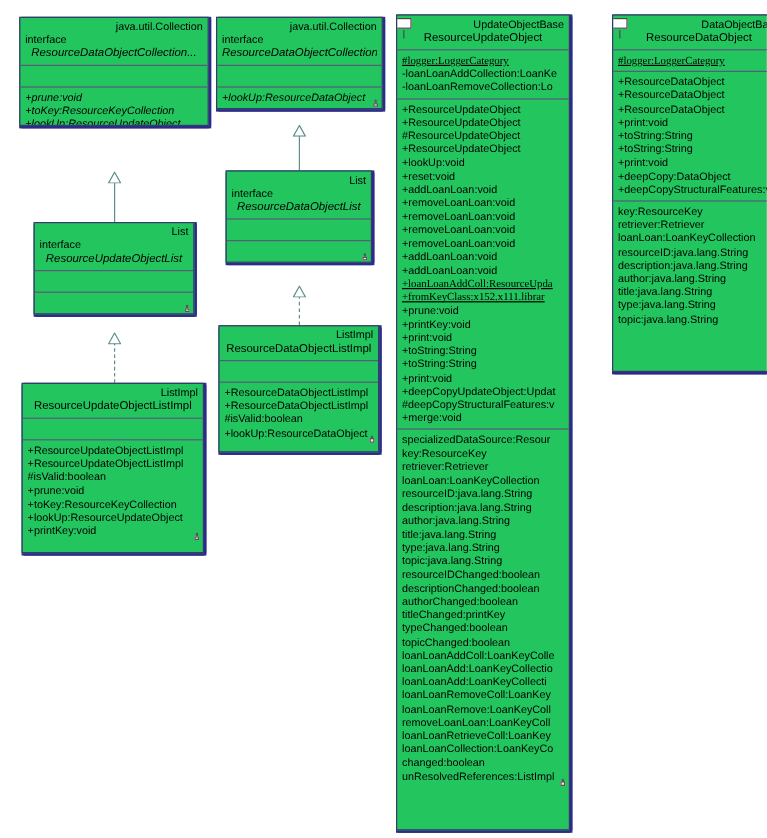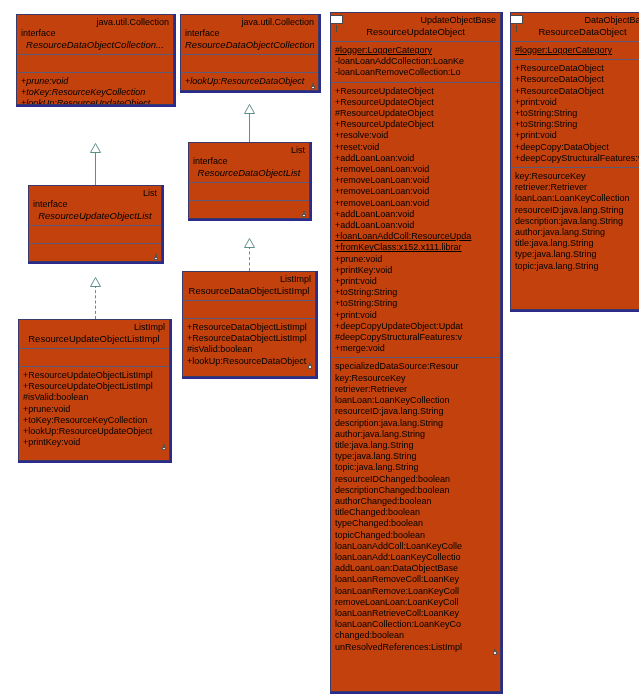--- a/index.html
+++ b/index.html
@@ -20,7 +20,7 @@
   
   .uml-box {
     position: absolute;
-    background: #c2410c;
+    background: #22c55e;
     border: 1px solid #3a3a6a;
     box-sizing: border-box;
     box-shadow: 2px 0 0 0 #2b2b8c, 2px 2px 0 0 #2b2b8c, 0 2px 0 0 #2b2b8c;

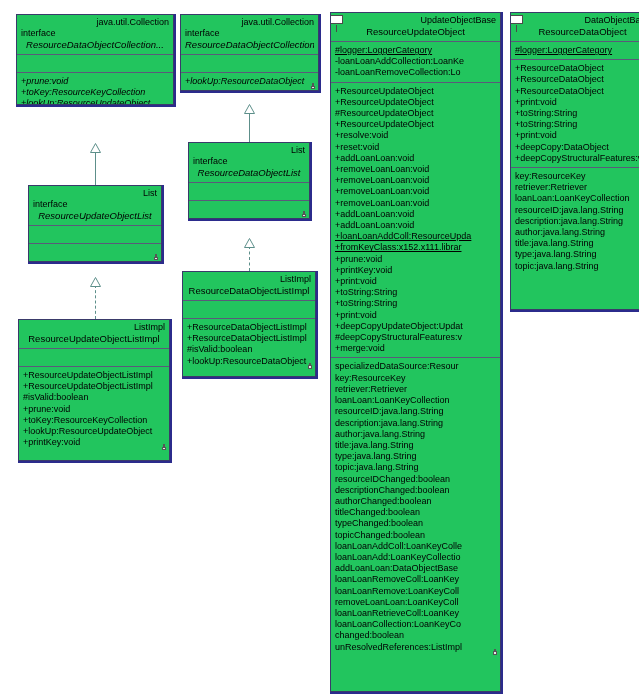--- a/index.html
+++ b/index.html
@@ -269,7 +269,7 @@
   </div>
 </div>
 
-<div class="uml-box" style="left:330px; top:12px; width:171px; height:680px;">
+<div class="uml-box" style="left:330px; top:12px; width:145px; height:680px;">
   <div class="uml-header">
     <span class="cls-tab"></span>
     <div class="ns">UpdateObjectBase</div>

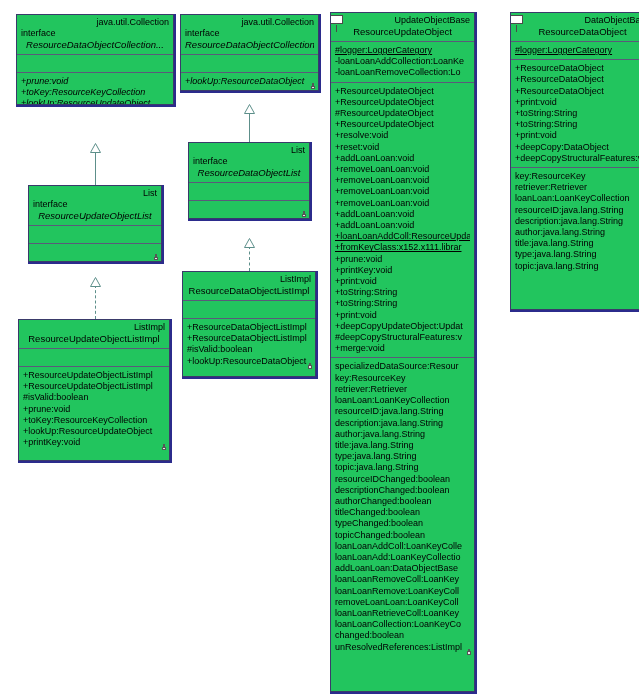--- a/index.html
+++ b/index.html
@@ -68,7 +68,7 @@
     overflow: hidden;
   }
   .member.italic { font-style: italic; }
-  .member.underline { text-decoration: underline; }
+  .member.underline { text-decoration: underline; font-family: Liberation Serif, serif; }
 
   
   .lock {

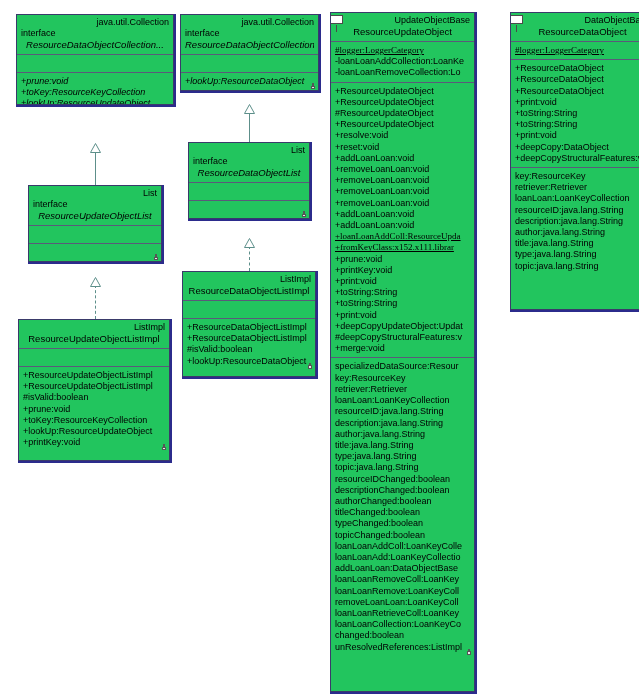--- a/index.html
+++ b/index.html
@@ -285,7 +285,7 @@
     <div class="member">+ResourceUpdateObject</div>
     <div class="member">#ResourceUpdateObject</div>
     <div class="member">+ResourceUpdateObject</div>
-    <div class="member">+resolve:void</div>
+    <div class="member">+lookUp:void</div>
     <div class="member">+reset:void</div>
     <div class="member">+addLoanLoan:void</div>
     <div class="member">+removeLoanLoan:void</div>

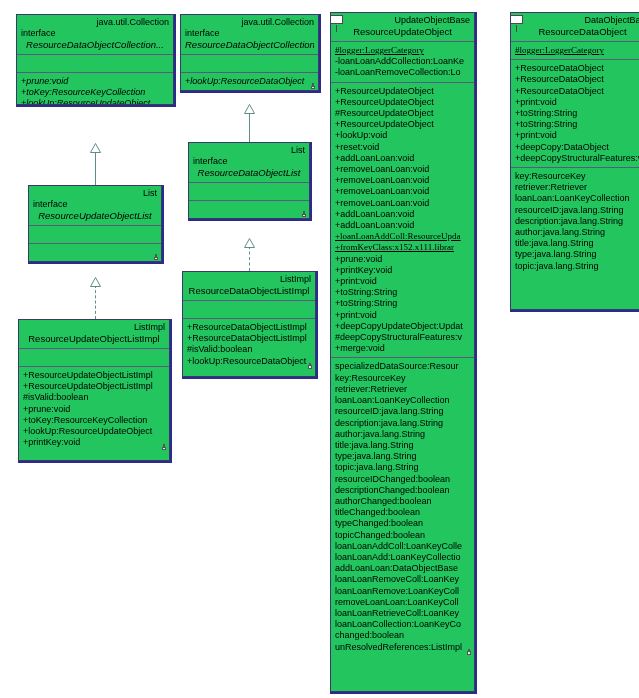--- a/index.html
+++ b/index.html
@@ -320,7 +320,7 @@
     <div class="member">resourceIDChanged:boolean</div>
     <div class="member">descriptionChanged:boolean</div>
     <div class="member">authorChanged:boolean</div>
-    <div class="member">titleChanged:boolean</div>
+    <div class="member">titleChanged:printKey</div>
     <div class="member">typeChanged:boolean</div>
     <div class="member">topicChanged:boolean</div>
     <div class="member">loanLoanAddColl:LoanKeyColle</div>

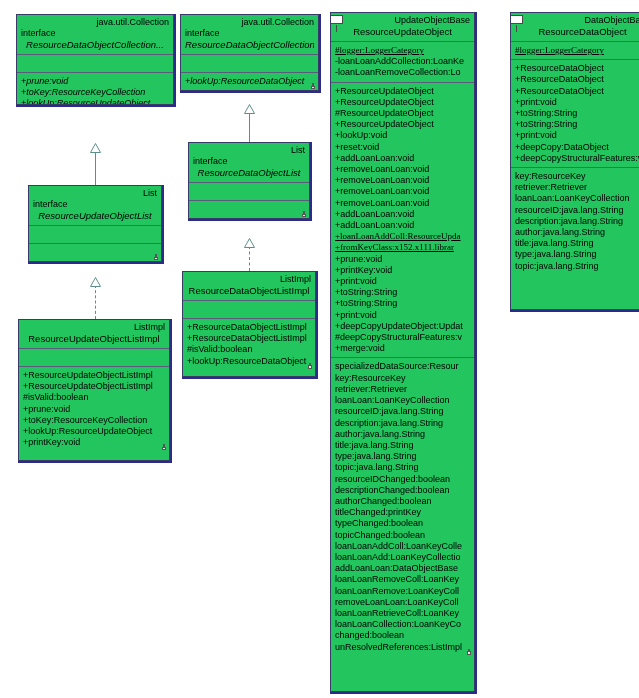--- a/index.html
+++ b/index.html
@@ -325,7 +325,7 @@
     <div class="member">topicChanged:boolean</div>
     <div class="member">loanLoanAddColl:LoanKeyColle</div>
     <div class="member">loanLoanAdd:LoanKeyCollectio</div>
-    <div class="member">addLoanLoan:DataObjectBase</div>
+    <div class="member">loanLoanAdd:LoanKeyCollecti</div>
     <div class="member">loanLoanRemoveColl:LoanKey</div>
     <div class="member">loanLoanRemove:LoanKeyColl</div>
     <div class="member">removeLoanLoan:LoanKeyColl</div>

